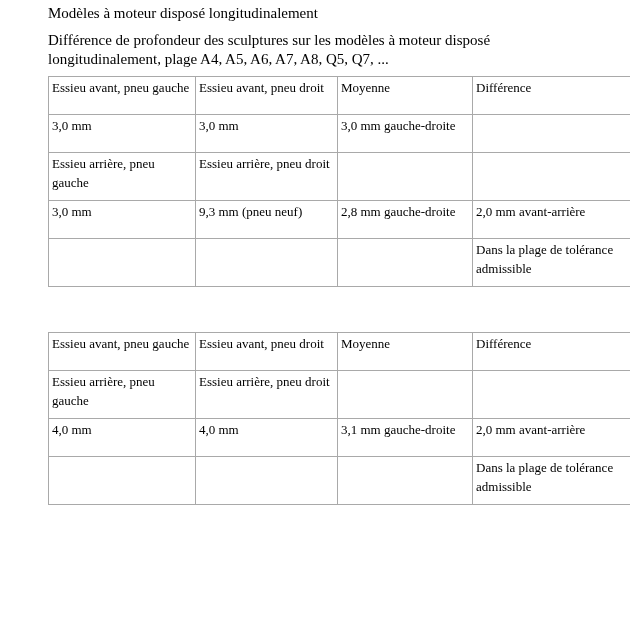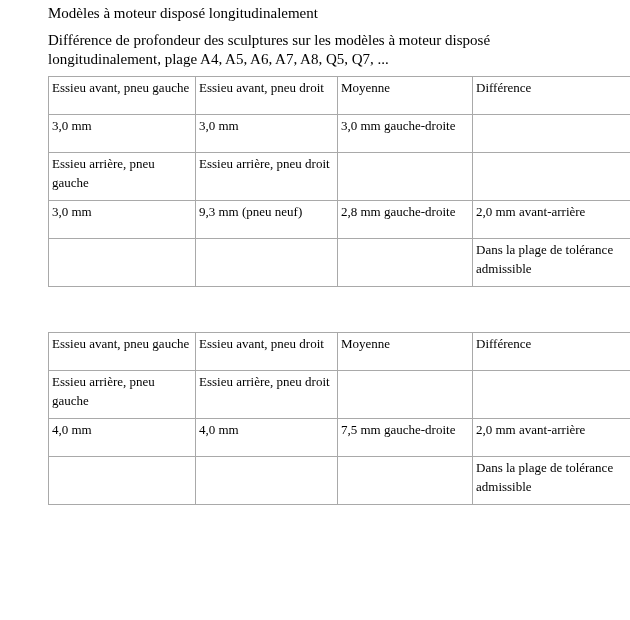--- a/index.html
+++ b/index.html
@@ -132,7 +132,7 @@
       <tr>
         <td>4,0 mm</td>
         <td>4,0 mm</td>
-        <td>7,5 mm gauche-droite</td>
+        <td>3,1 mm gauche-droite</td>
         <td>2,0 mm avant-arrière</td>
       </tr>
       <tr>

